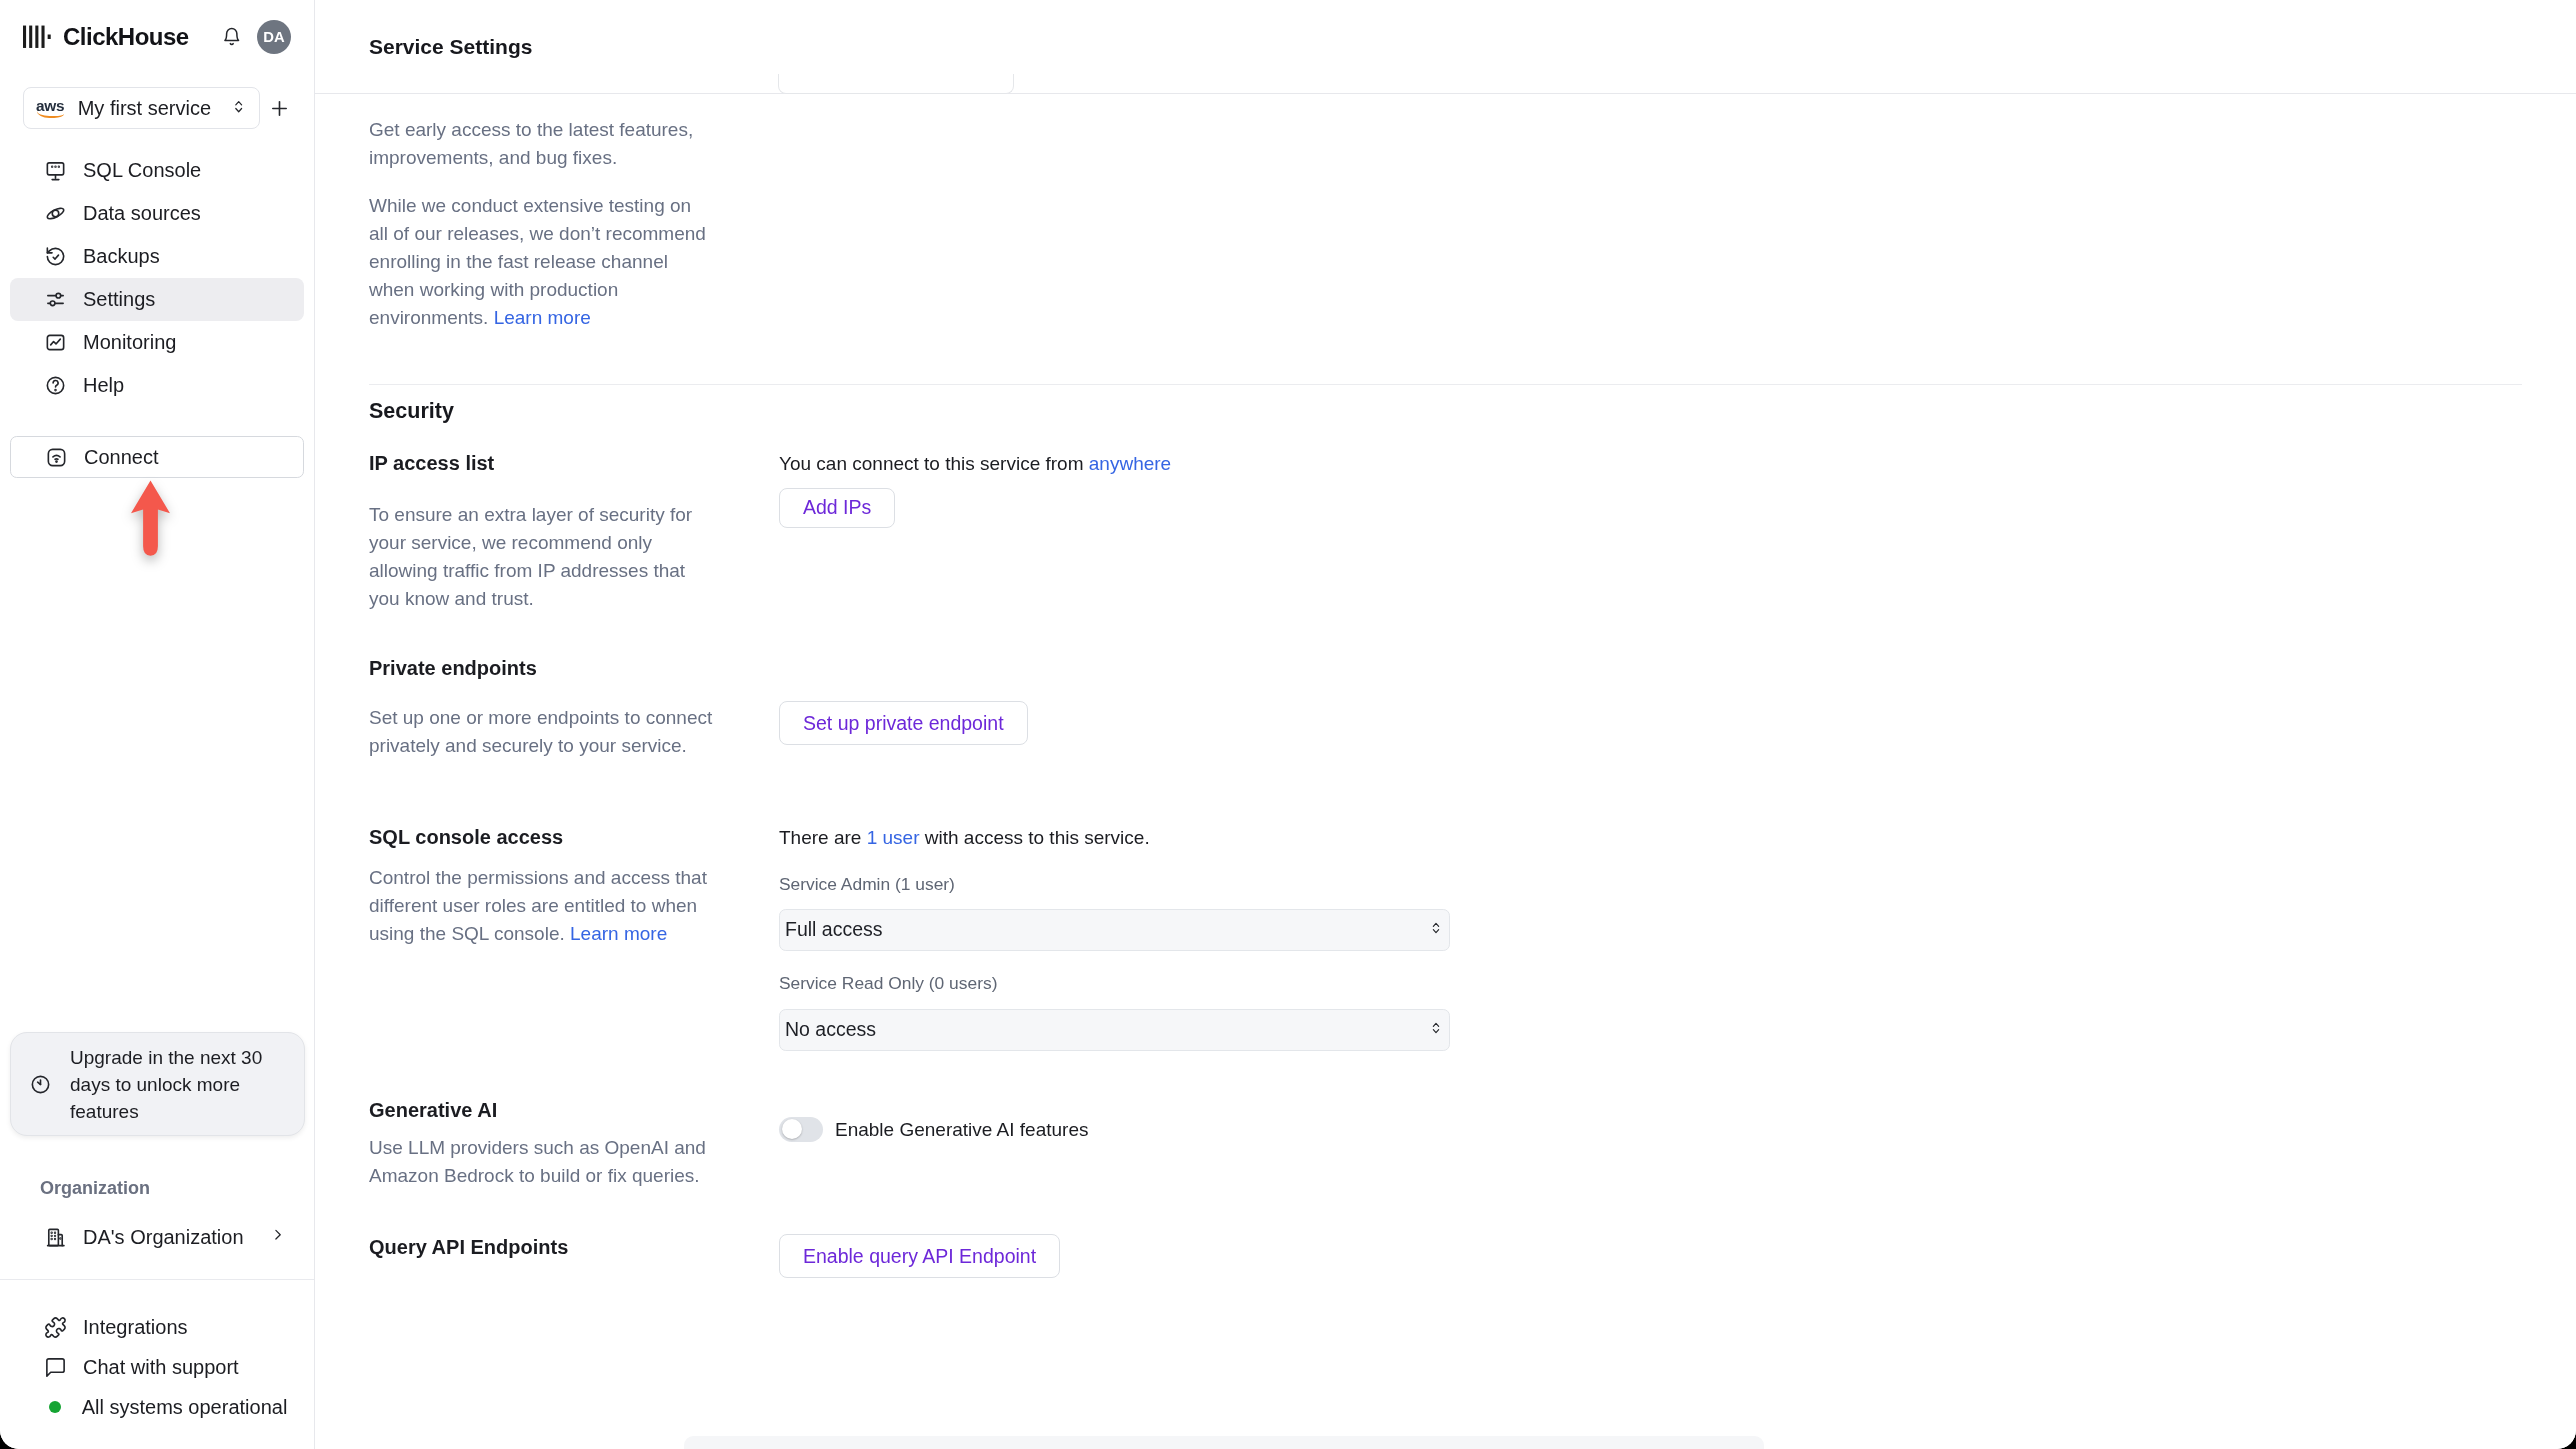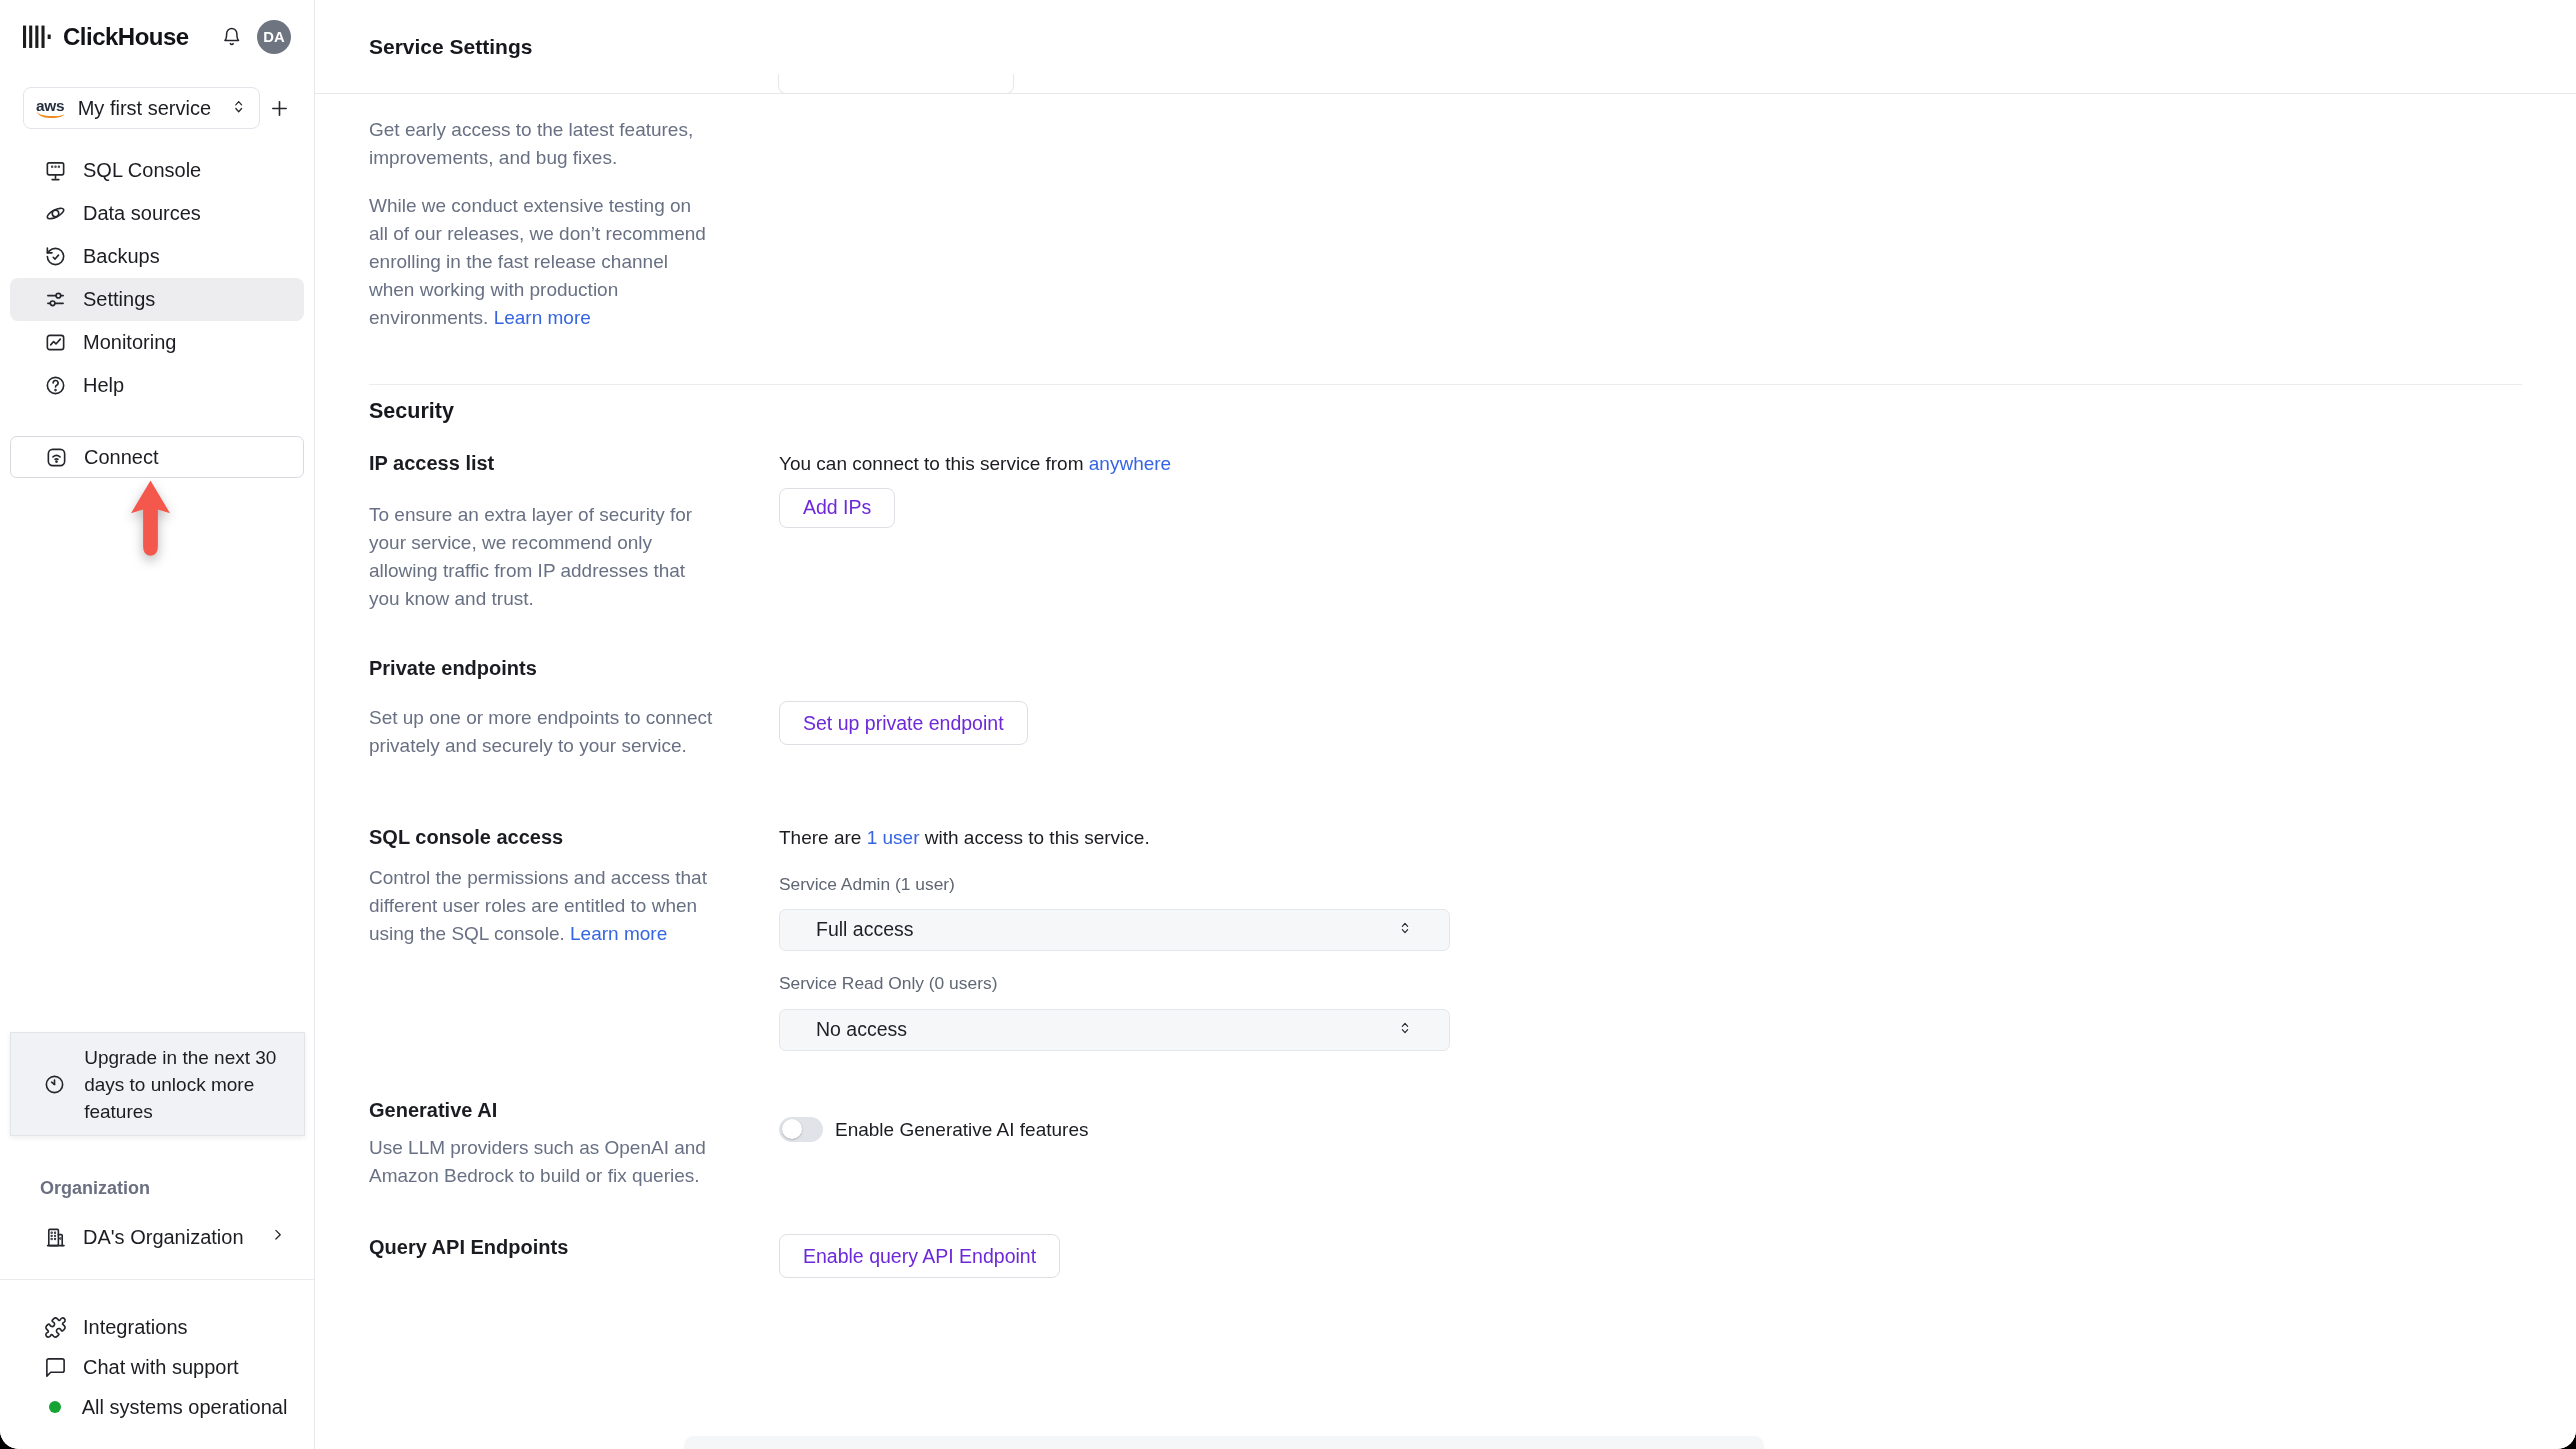--- a/index.html
+++ b/index.html
@@ -82,7 +82,7 @@
          font-family:"Liberation Sans", sans-serif; }
   .field-label { font-size:17.4px; line-height:23px; color:#5f6674; }
   .select { height:42px; background:#f6f7f9; border:1.3px solid #e3e6ea; border-radius:6.7px;
-            display:flex; align-items:center; padding:0 36px; font-size:19.5px; color:#1e2026;
+            display:flex; align-items:center; padding:0 5px; font-size:19.5px; color:#1e2026;
             cursor:pointer; }
   .select .chev { margin-left:auto; }
   .toggle-row { display:flex; align-items:center; }

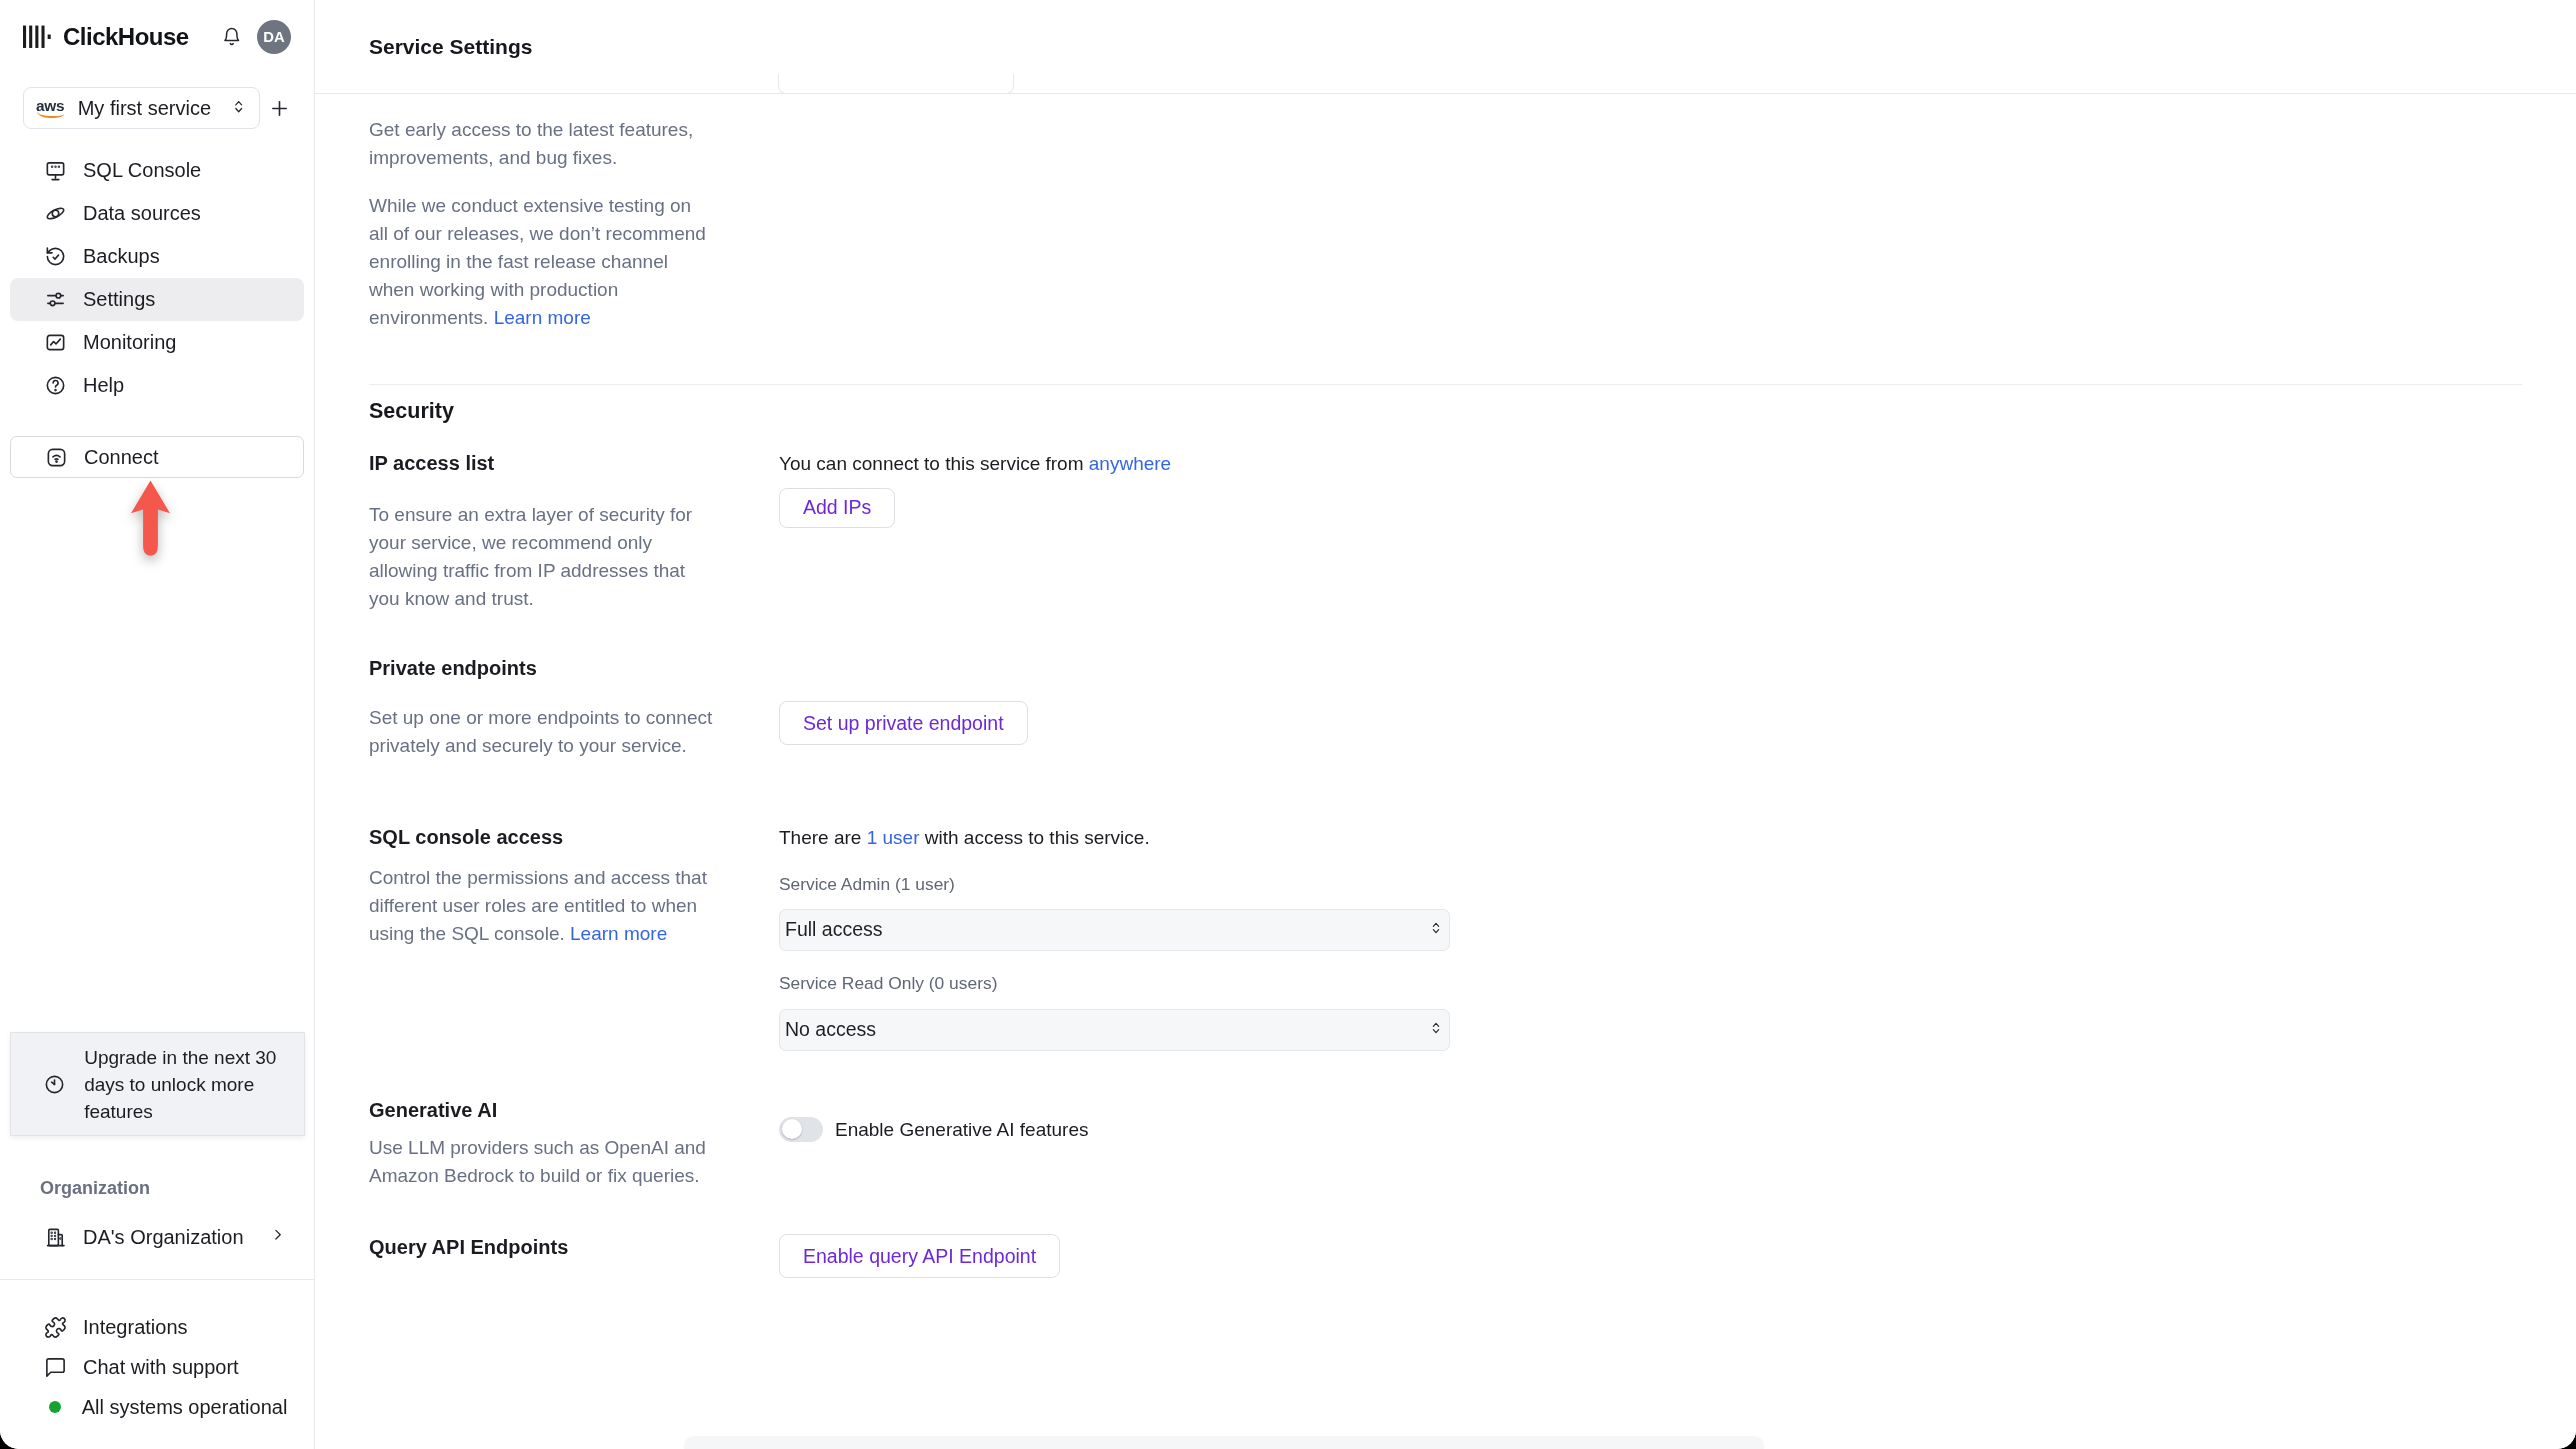--- a/index.html
+++ b/index.html
@@ -40,9 +40,9 @@
   .annot-arrow { position:absolute; left:129px; top:479px;
                  filter:drop-shadow(0 5.4px 6px rgba(0,0,0,0.28)); }
   .upgrade-card { position:absolute; left:10px; top:1032px; width:295px;
-                  background:#f1f2f5; border:1.3px solid #e2e4e8; border-radius:0;
+                  background:#f1f2f5; border:1.3px solid #e2e4e8; border-radius:17px;
                   box-shadow:0 2px 5.4px rgba(0,0,0,0.07);
-                  display:flex; align-items:center; padding:10.7px 13.4px 10.7px 0;justify-content:center; }
+                  display:flex; align-items:center; padding:10.7px 13.4px 10.7px 0; }
   .upgrade-icon-col { width:59px; flex:none; display:flex; justify-content:center; }
   .upgrade-text { font-size:19px; line-height:27px; color:#1c1d22; white-space:pre-line; }
   .org-label { position:absolute; left:40px; top:1178px; font-size:18px; font-weight:600; color:#6a7080; }

